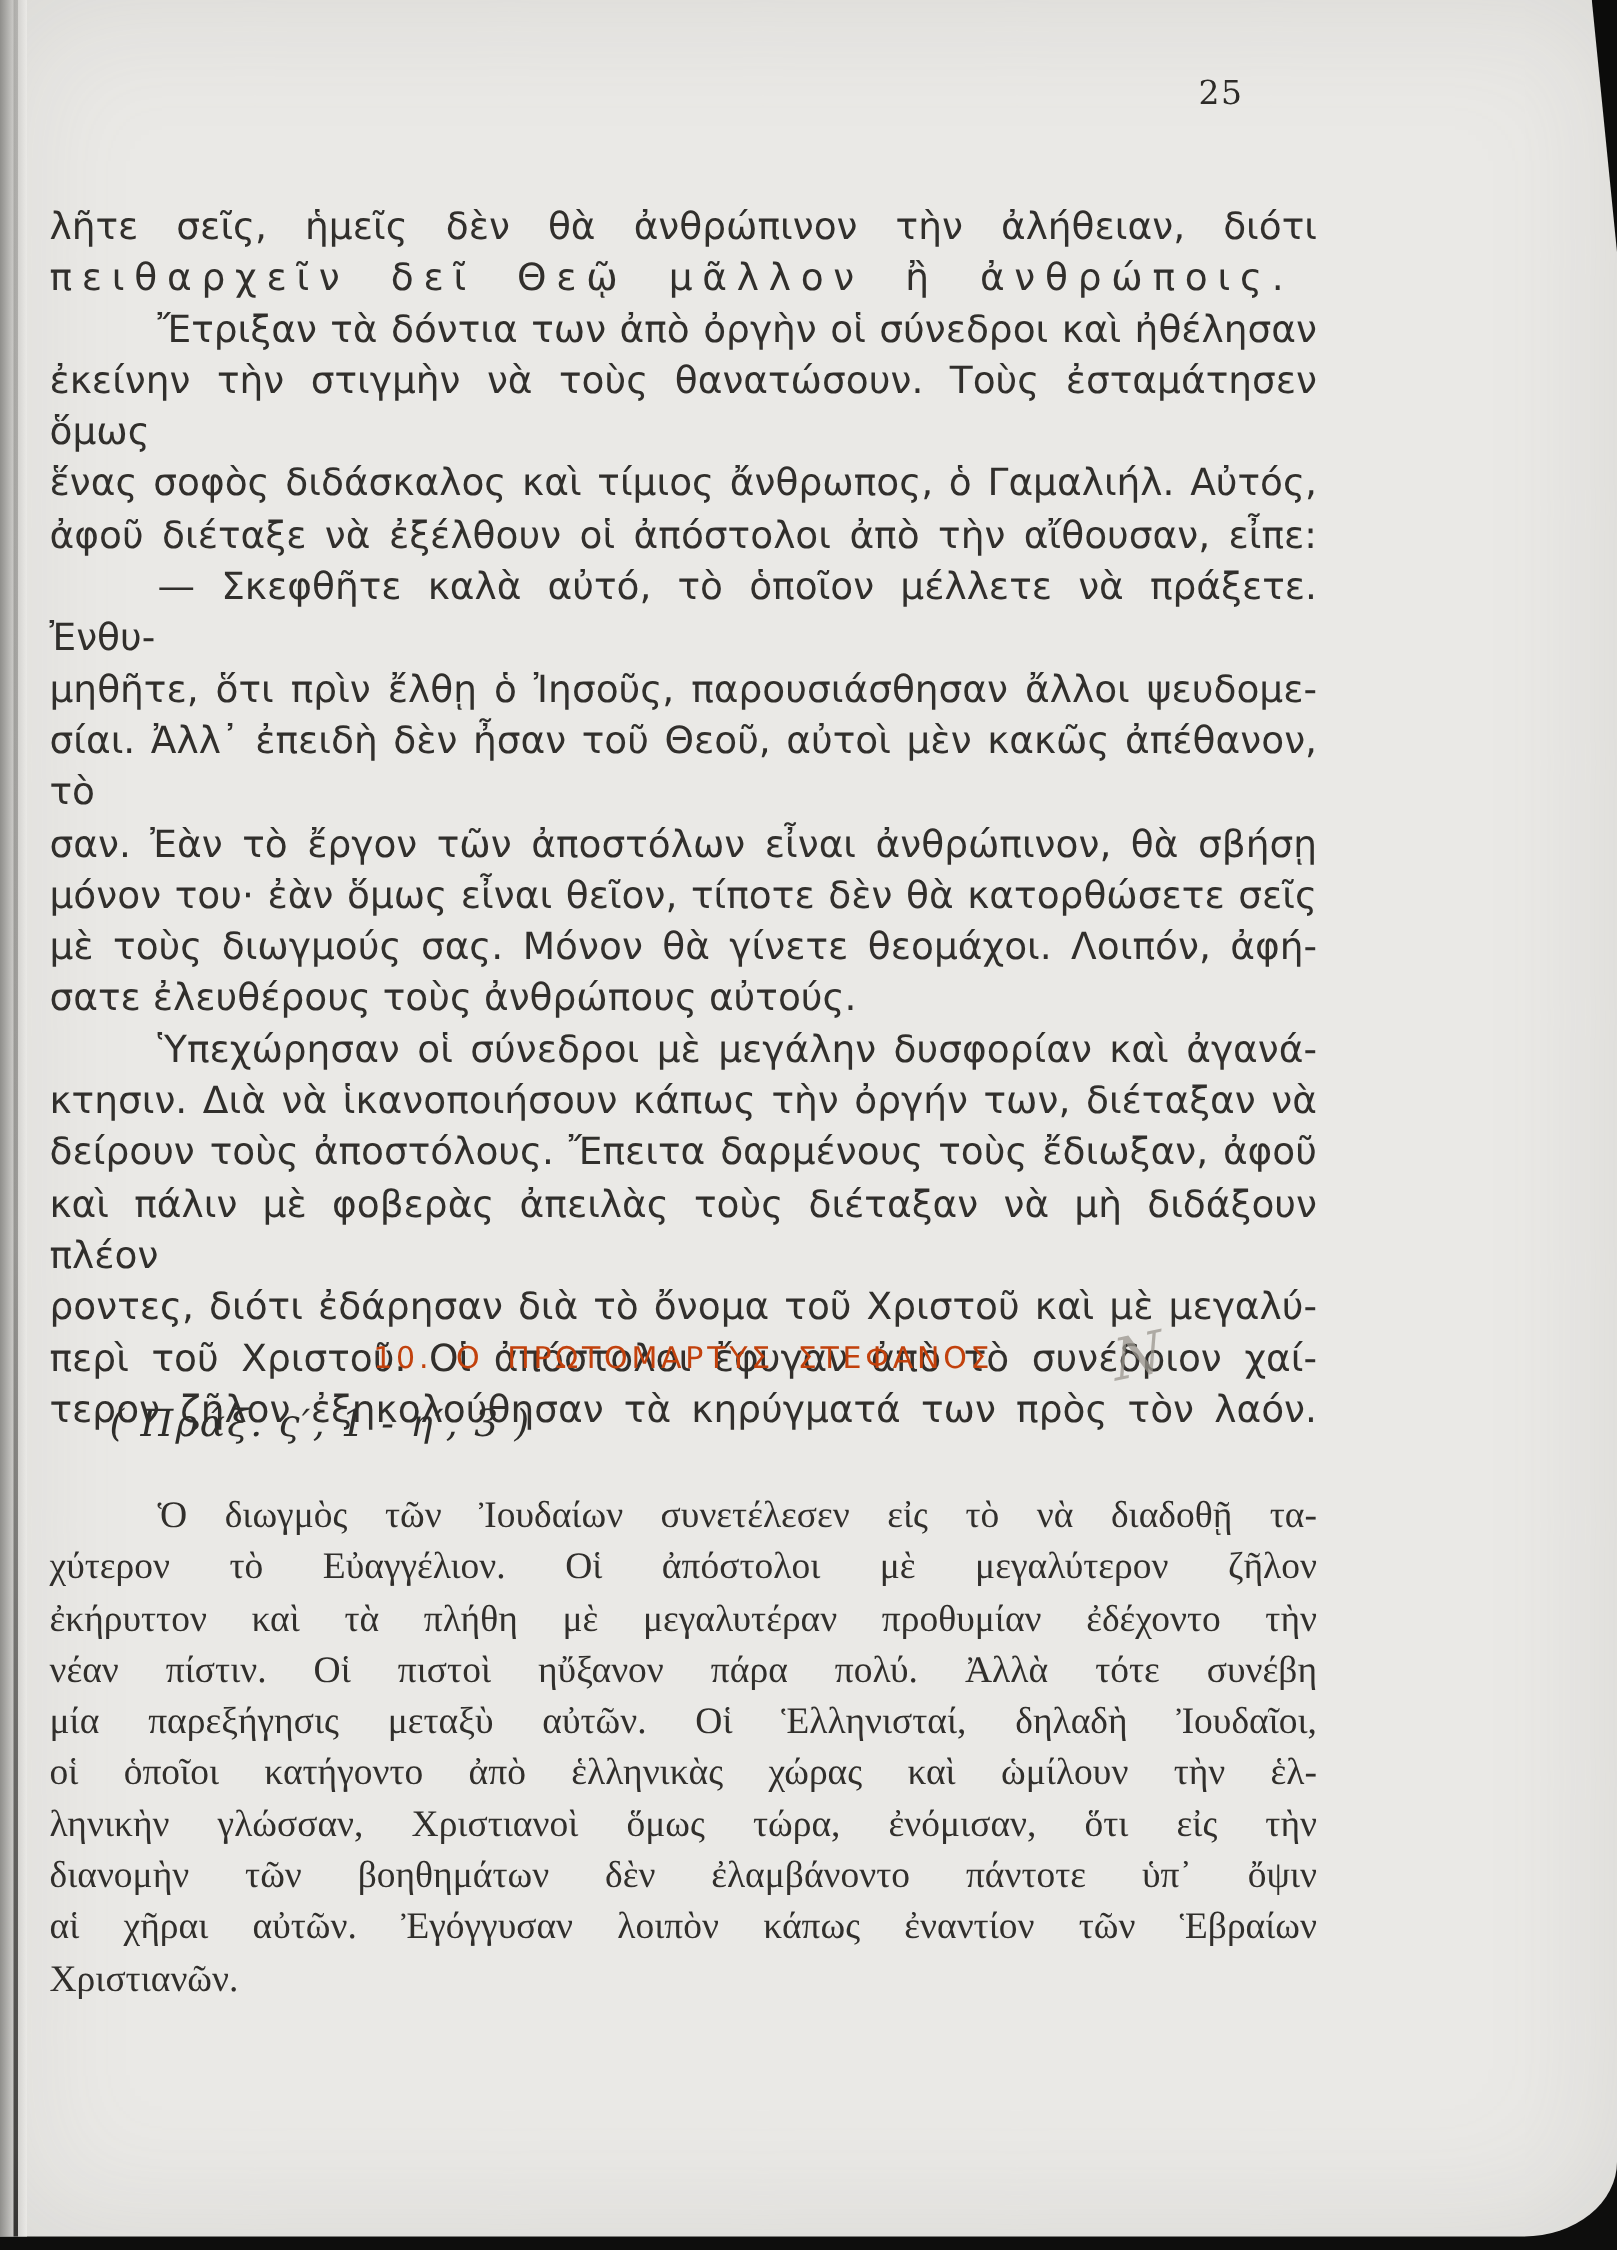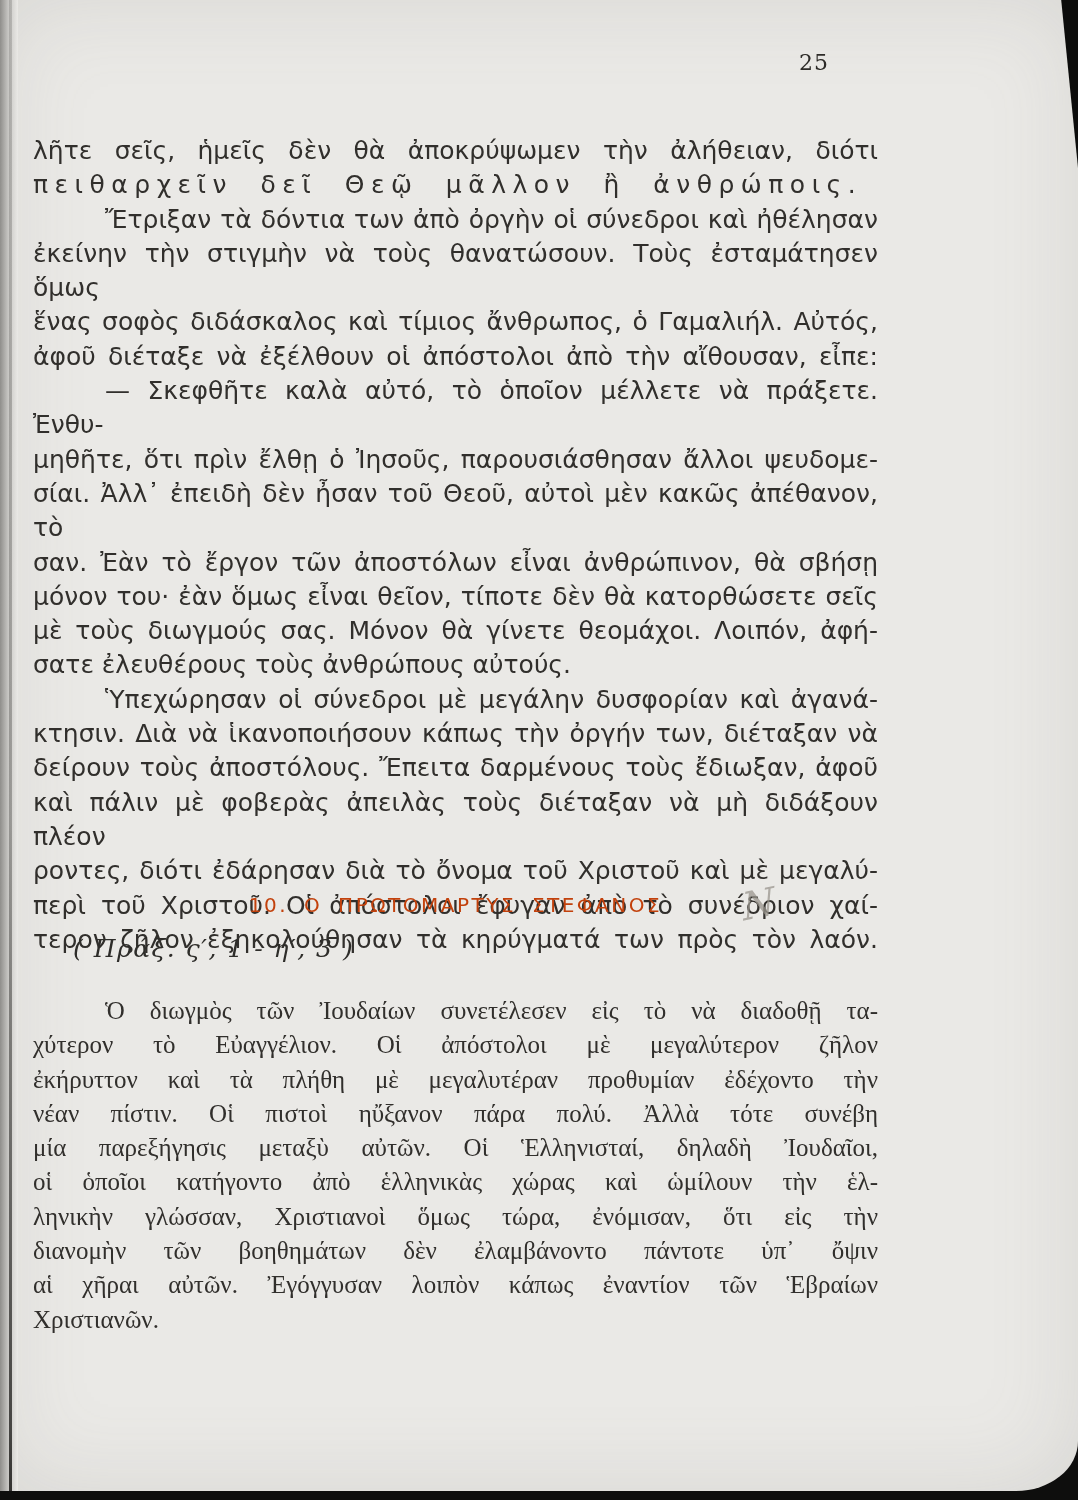--- a/index.html
+++ b/index.html
@@ -46,7 +46,7 @@
 
     <div class="textcol" id="block1">
         <div class="para">
-          <div class="line">λῆτε σεῖς, ἡμεῖς δὲν θὰ ἀποκρύψωμεν τὴν ἀλήθειαν, διότι</div>
+          <div class="line">λῆτε σεῖς, ἡμεῖς δὲν θὰ ἀνθρώπινον τὴν ἀλήθειαν, διότι</div>
           <div class="line last spaced">πειθαρχεῖν δεῖ Θεῷ μᾶλλον ἢ ἀνθρώποις.</div>
         </div>
         <div class="para indent">

